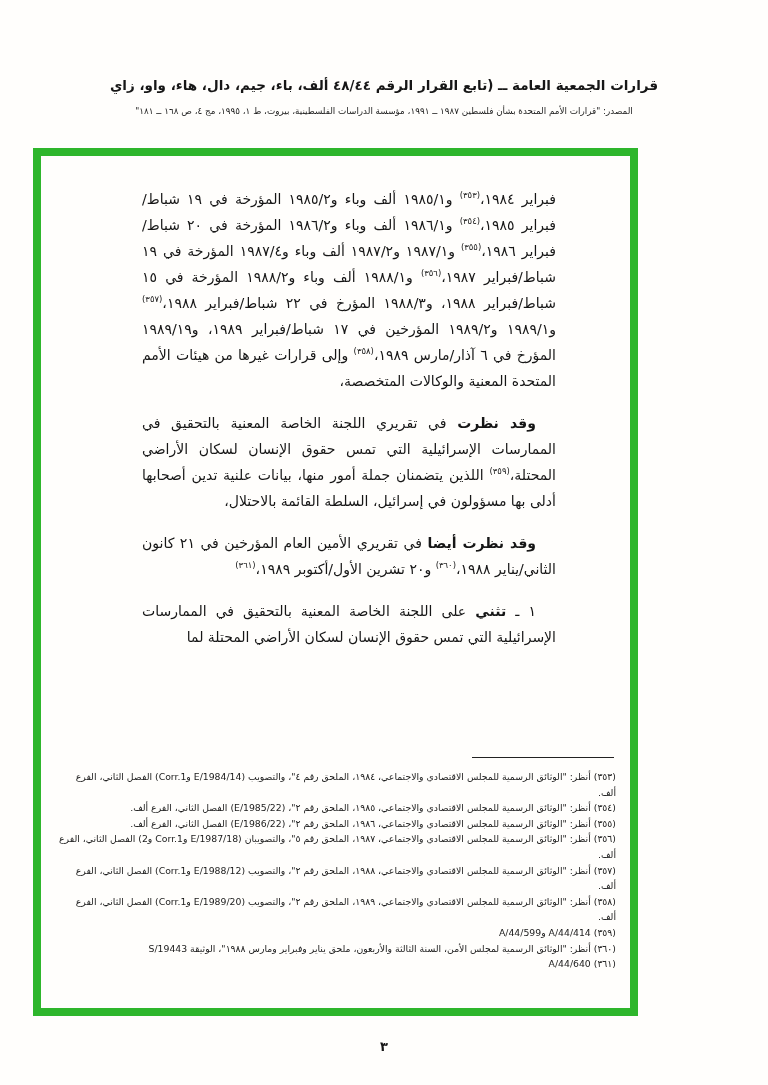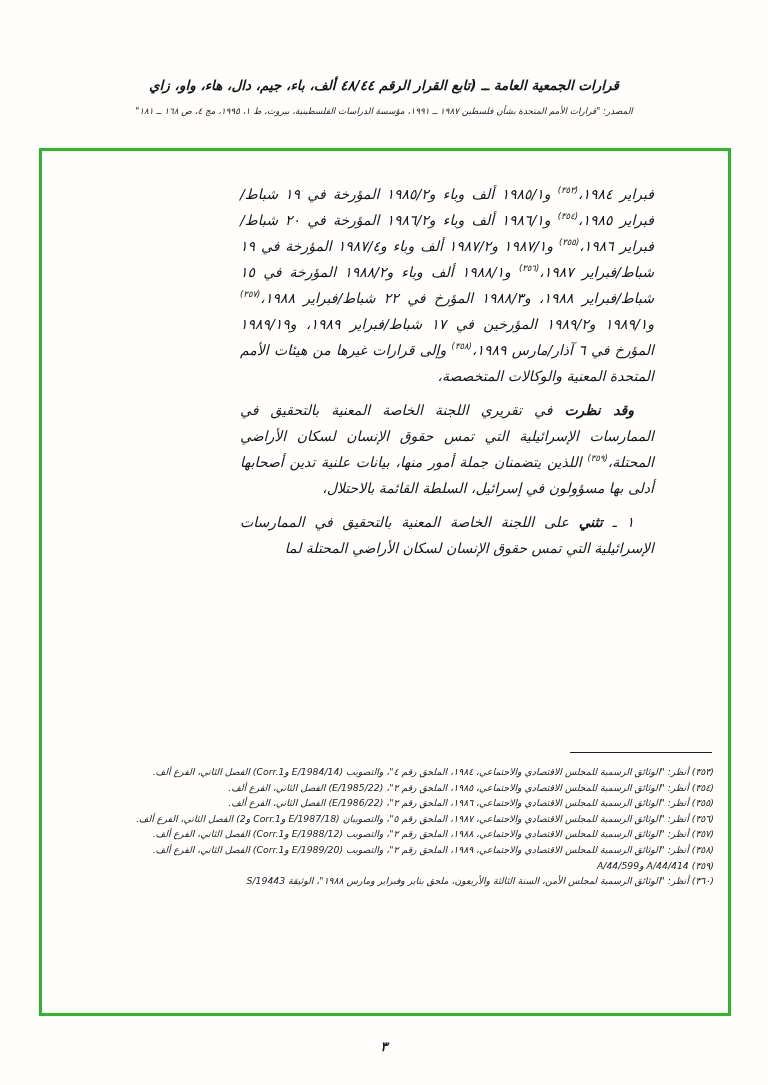--- a/index.html
+++ b/index.html
@@ -2,7 +2,7 @@
 <html lang="ar" dir="rtl"><head>
 <meta charset="utf-8">
 <style>
-  * { margin: 0; padding: 0; box-sizing: border-box; font-style: italic; }
+  * { margin: 0; padding: 0; box-sizing: border-box; }
   html, body { background: #ffffff; }
   .page {
     position: relative;

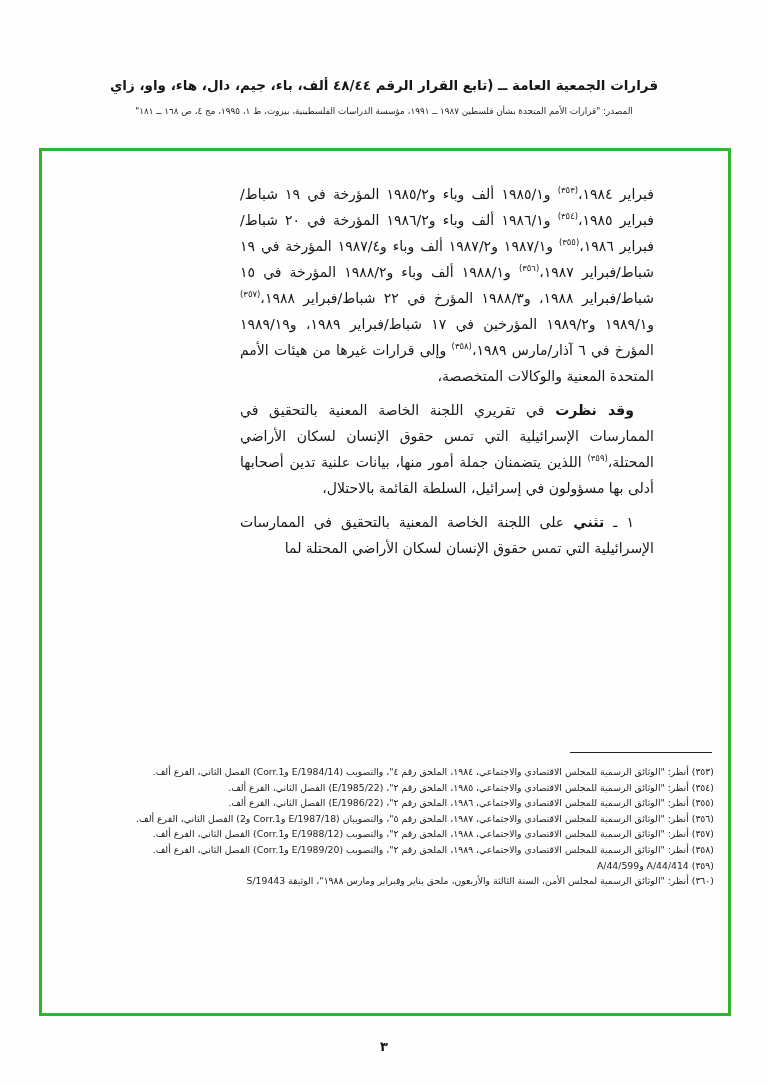--- a/index.html
+++ b/index.html
@@ -30,9 +30,9 @@
   }
   .frame {
     position: absolute;
-    left: 39px; top: 148px;
-    width: 692px; height: 868px;
-    border: 3px solid #ef4444;
+    left: 33px; top: 148px;
+    width: 605px; height: 868px;
+    border: 8px solid #ef4444;
     background: #fffefc;
   }
   .body-text {

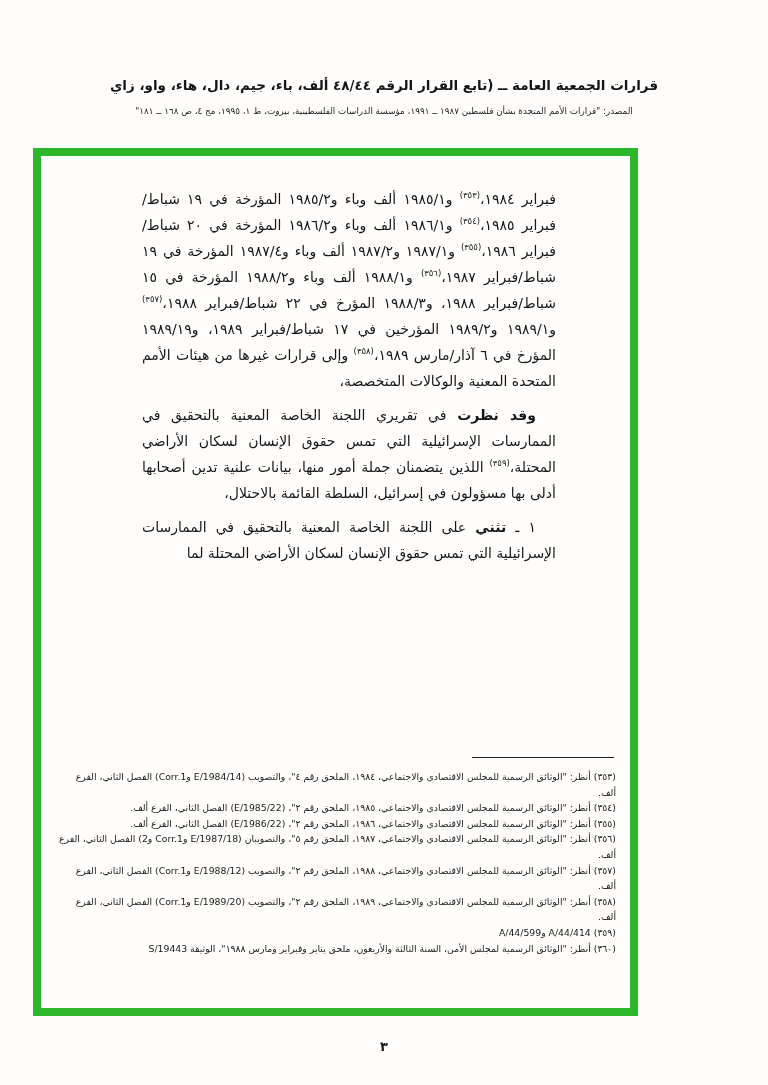--- a/index.html
+++ b/index.html
@@ -44,7 +44,7 @@
     text-align: justify;
   }
   .para { margin-bottom: 8px; }
-  .para.indent { text-indent: 20px; }
+  .para.indent { text-indent: 20px; margin-top: 16px; }
   .para.space-before { }
   .bold { font-weight: bold; }
   .body-text sup {

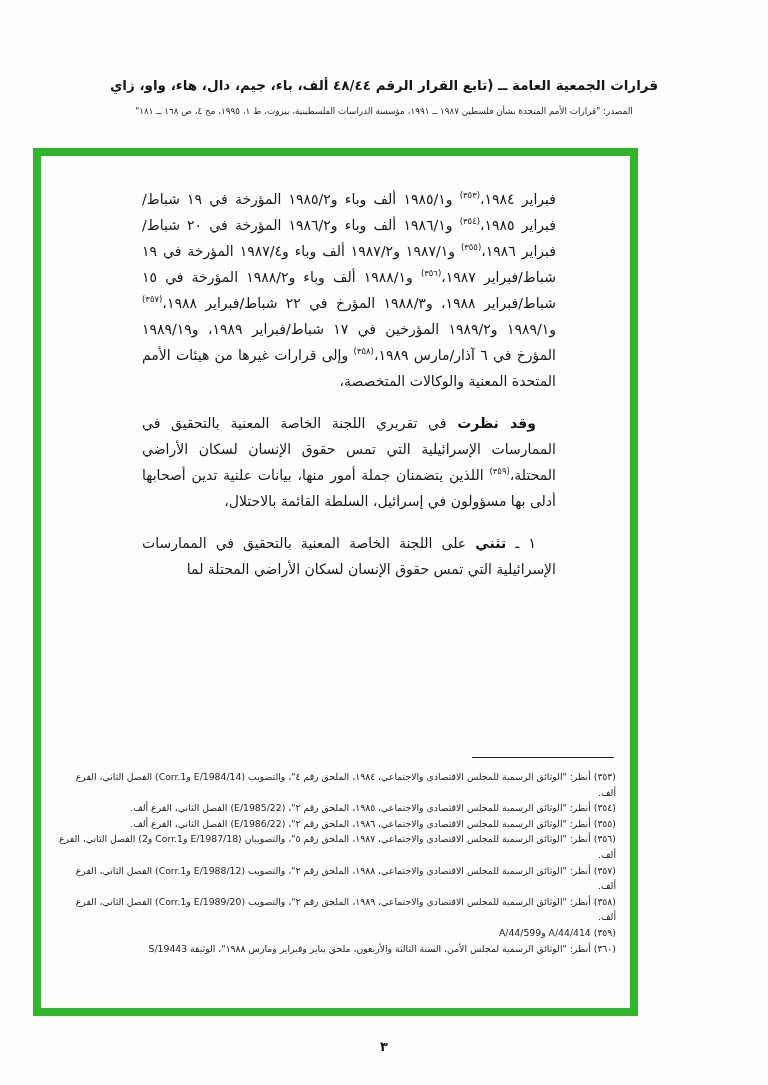--- a/index.html
+++ b/index.html
@@ -90,6 +90,7 @@
     <div class="body-text">
         <p class="para"><span>فبراير ١٩٨٤،<sup>(٣٥٣)</sup> و١٩٨٥/١ ألف وباء و١٩٨٥/٢ المؤرخة في ١٩ شباط/فبراير ١٩٨٥،<sup>(٣٥٤)</sup> و١٩٨٦/١ ألف وباء و١٩٨٦/٢ المؤرخة في ٢٠ شباط/فبراير ١٩٨٦،<sup>(٣٥٥)</sup> و١٩٨٧/١ و١٩٨٧/٢ ألف وباء و١٩٨٧/٤ المؤرخة في ١٩ شباط/فبراير ١٩٨٧،<sup>(٣٥٦)</sup> و١٩٨٨/١ ألف وباء و١٩٨٨/٢ المؤرخة في ١٥ شباط/فبراير ١٩٨٨، و١٩٨٨/٣ المؤرخ في ٢٢ شباط/فبراير ١٩٨٨،<sup>(٣٥٧)</sup> و١٩٨٩/١ و١٩٨٩/٢ المؤرخين في ١٧ شباط/فبراير ١٩٨٩، و١٩٨٩/١٩ المؤرخ في ٦ آذار/مارس ١٩٨٩،<sup>(٣٥٨)</sup> وإلى قرارات غيرها من هيئات الأمم المتحدة المعنية والوكالات المتخصصة،</span></p>
         <p class="para indent"><span class="bold">وقد نظرت</span><span> في تقريري اللجنة الخاصة المعنية بالتحقيق في الممارسات الإسرائيلية التي تمس حقوق الإنسان لسكان الأراضي المحتلة،<sup>(٣٥٩)</sup> اللذين يتضمنان جملة أمور منها، بيانات علنية تدين أصحابها أدلى بها مسؤولون في إسرائيل، السلطة القائمة بالاحتلال،</span></p>
+        <p class="para indent"><span class="bold">وقد نظرت أيضا</span><span> في تقريري الأمين العام المؤرخين في ٢١ كانون الثاني/يناير ١٩٨٨،<sup>(٣٦٠)</sup> و٢٠ تشرين الأول/أكتوبر ١٩٨٩،<sup>(٣٦١)</sup></span></p>
         <p class="para indent space-before"><span>١ ـ </span><span class="bold">تثني</span><span> على اللجنة الخاصة المعنية بالتحقيق في الممارسات الإسرائيلية التي تمس حقوق الإنسان لسكان الأراضي المحتلة لما</span></p>
       </div>
 

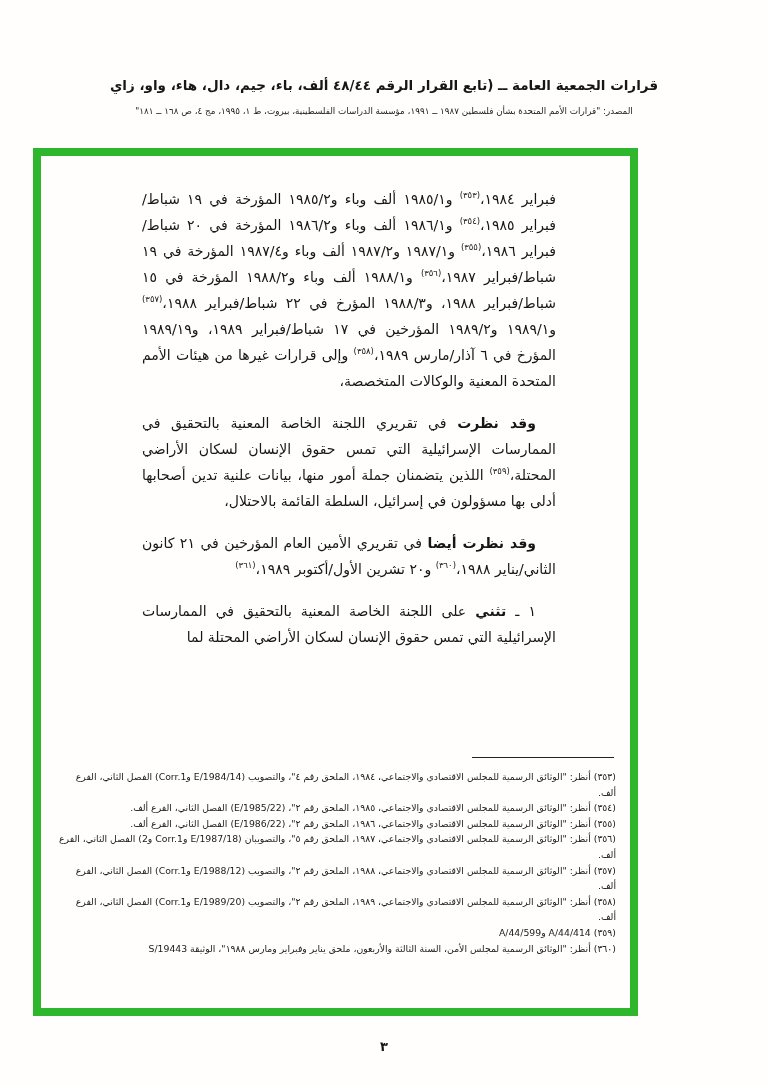--- a/index.html
+++ b/index.html
@@ -105,6 +105,7 @@
         <div class="fn"><span class="fn-num">(٣٥٨) </span><span>أنظر: "الوثائق الرسمية للمجلس الاقتصادي والاجتماعي، ١٩٨٩، الملحق رقم ٢"، والتصويب (E/1989/20 وCorr.1) الفصل الثاني، الفرع ألف.</span></div>
         <div class="fn"><span class="fn-num">(٣٥٩) </span><span>A/44/414 وA/44/599</span></div>
         <div class="fn"><span class="fn-num">(٣٦٠) </span><span>أنظر: "الوثائق الرسمية لمجلس الأمن، السنة الثالثة والأربعون، ملحق يناير وفبراير ومارس ١٩٨٨"، الوثيقة S/19443</span></div>
+        <div class="fn"><span class="fn-num">(٣٦١) </span><span>A/44/640</span></div>
       </div>
 
   </div>

